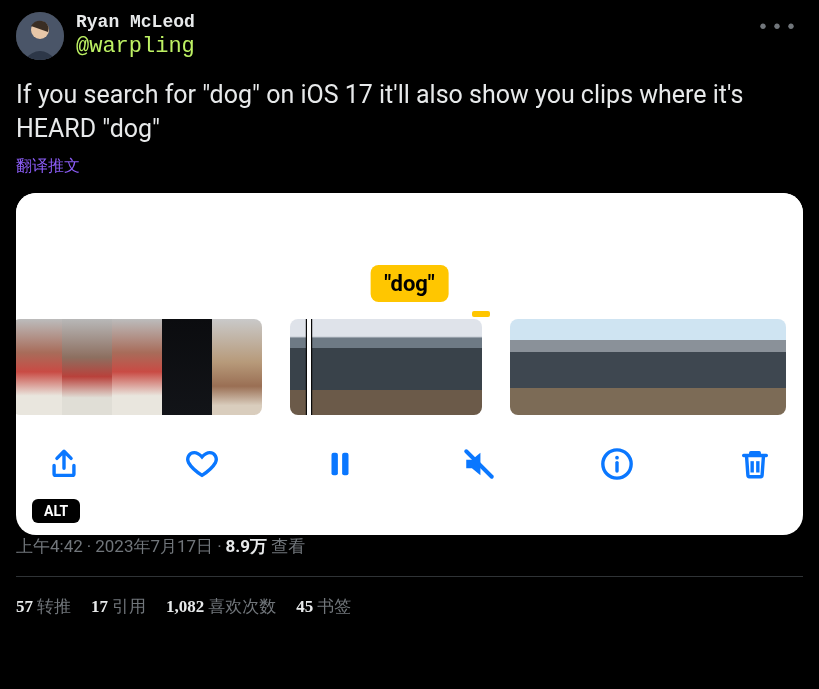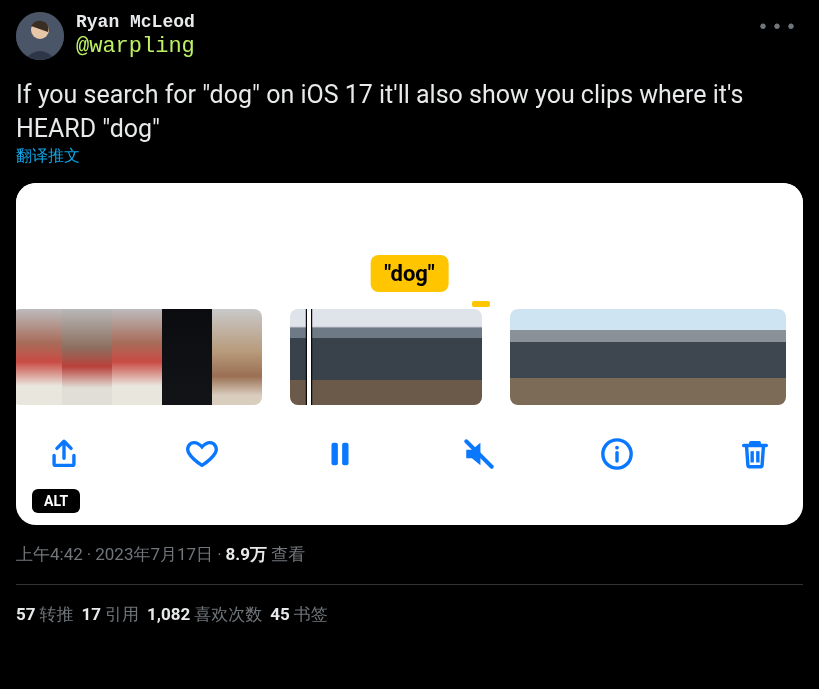--- a/index.html
+++ b/index.html
@@ -59,9 +59,9 @@
   }
   .translate-link {
     display: inline-block;
-    margin-top: 0;
+    margin-top: 10px;
     font-size: 16px;
-    color: #0ea5e9;
+    color: #8b5cf6;
     cursor: pointer;
   }
   .media-card {

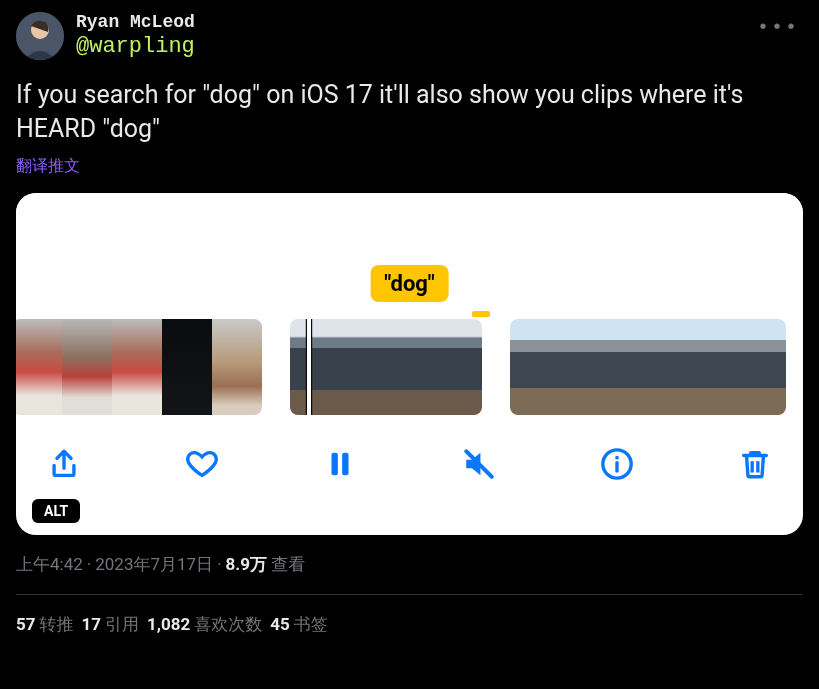--- a/index.html
+++ b/index.html
@@ -168,7 +168,6 @@
     border-radius: 6px;
   }
   .meta-row {
-    margin-top: 18px;
     color: #71767b;
     font-size: 17px;
   }

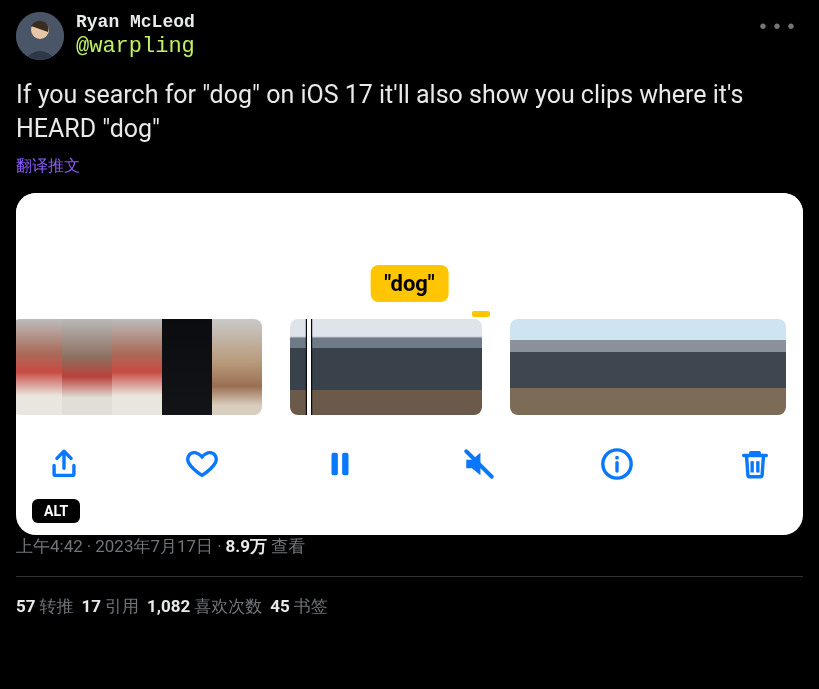--- a/index.html
+++ b/index.html
@@ -180,10 +180,11 @@
   }
   .stats-row {
     display: flex;
-    gap: 8px;
+    gap: 20px;
     padding: 18px 0;
     font-size: 17px;
     color: #71767b;
+    font-family: Liberation Serif, serif;
   }
   .stat .num { color: #e7e9ea; font-weight: 700; margin-right: 4px; }
 </style>

